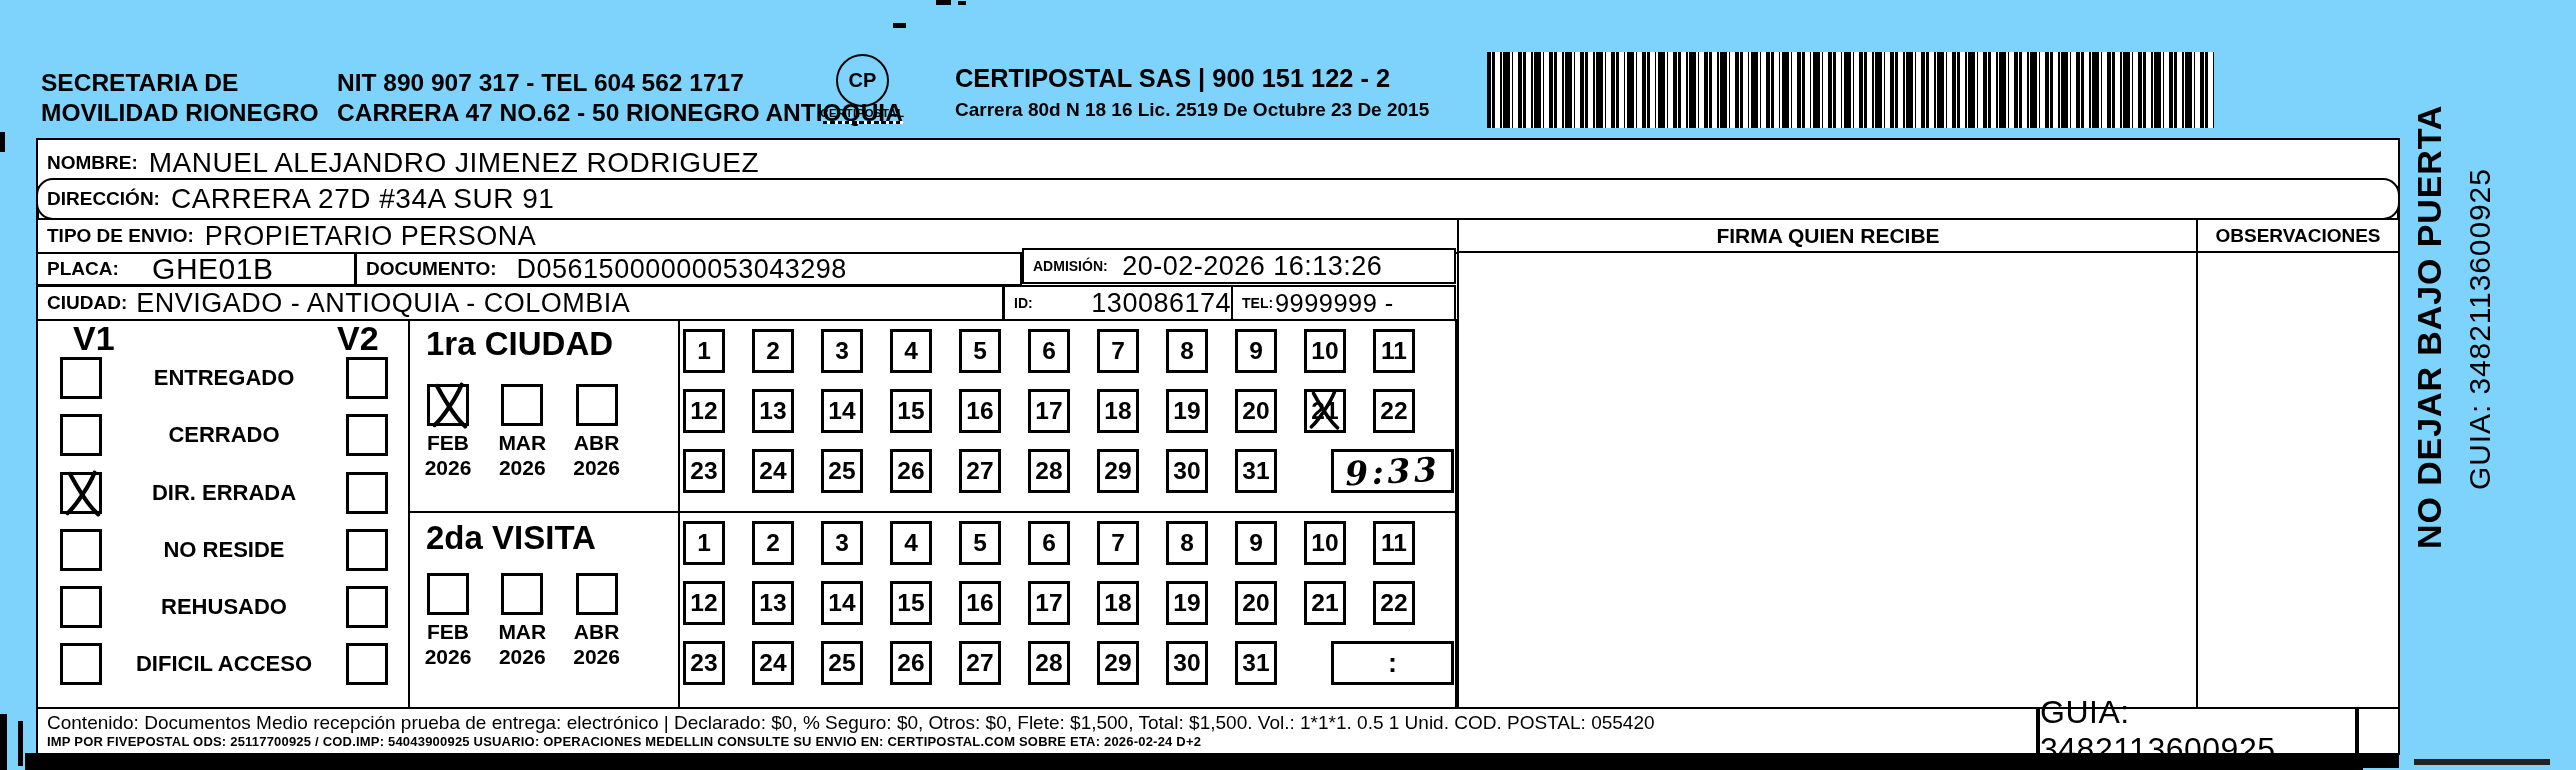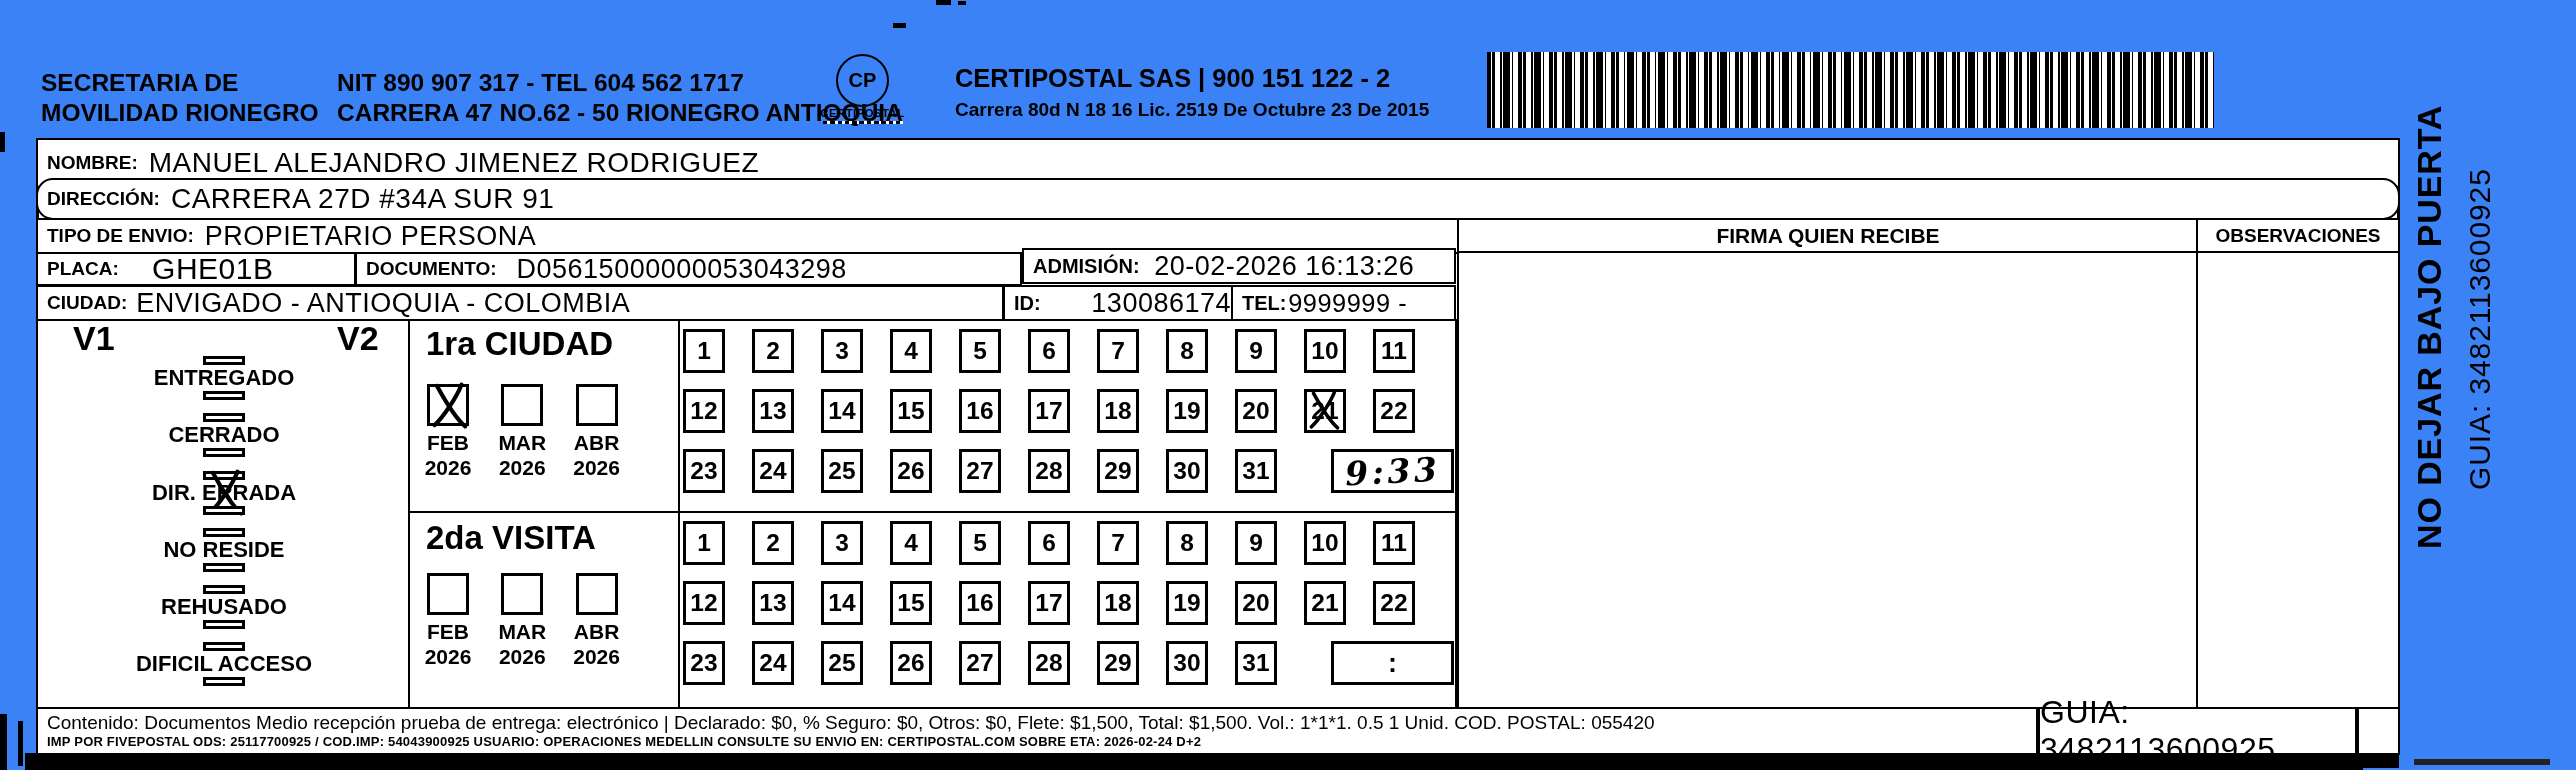--- a/index.html
+++ b/index.html
@@ -3,7 +3,7 @@
 <meta charset="utf-8">
 <style>
   html,body{margin:0;padding:0;background:#fff;}
-  .sheet{position:relative;width:2576px;height:771px;background:#3b82f6;color:#000;
+  .sheet{position:relative;width:2576px;height:771px;background:#7dd3fc;color:#000;
          font-family:"Liberation Sans",sans-serif;overflow:hidden;}
   .abs{position:absolute;}
   .cell{position:absolute;border:2.7px solid #000;box-sizing:border-box;background:#fff;}

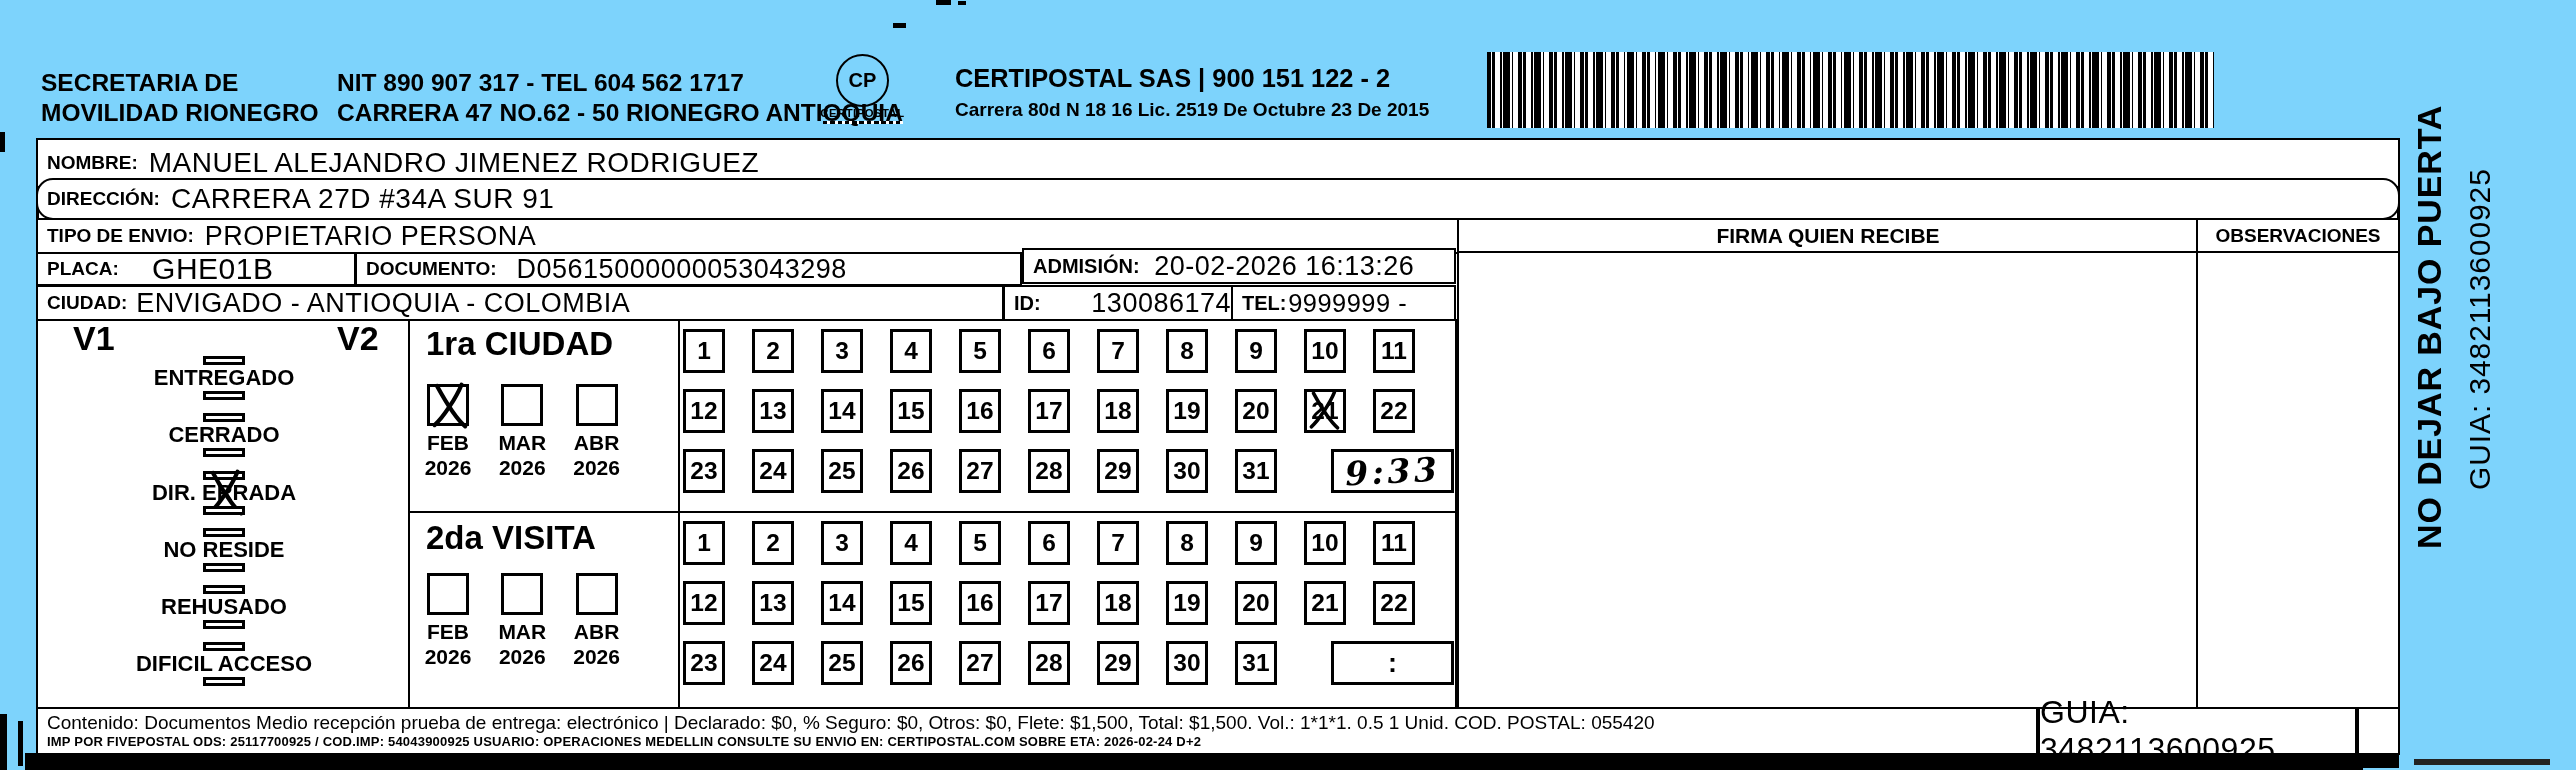--- a/index.html
+++ b/index.html
@@ -9,7 +9,7 @@
   .cell{position:absolute;border:2.7px solid #000;box-sizing:border-box;background:#fff;}
   .rowflex{display:flex;align-items:center;padding-left:9px;gap:11px;}
   .lbl{font-weight:bold;font-size:19px;white-space:nowrap;}
-  .lbl2{font-weight:bold;font-size:20px;white-space:nowrap;}
+  .lbl2{font-weight:bold;font-size:14px;white-space:nowrap;}
   .val{font-size:28px;white-space:nowrap;letter-spacing:0.5px;}
   .hdr-line{font-weight:bold;font-size:24.5px;line-height:30px;white-space:nowrap;}
   .hdr-sub{font-weight:bold;font-size:19px;line-height:24.5px;white-space:nowrap;}

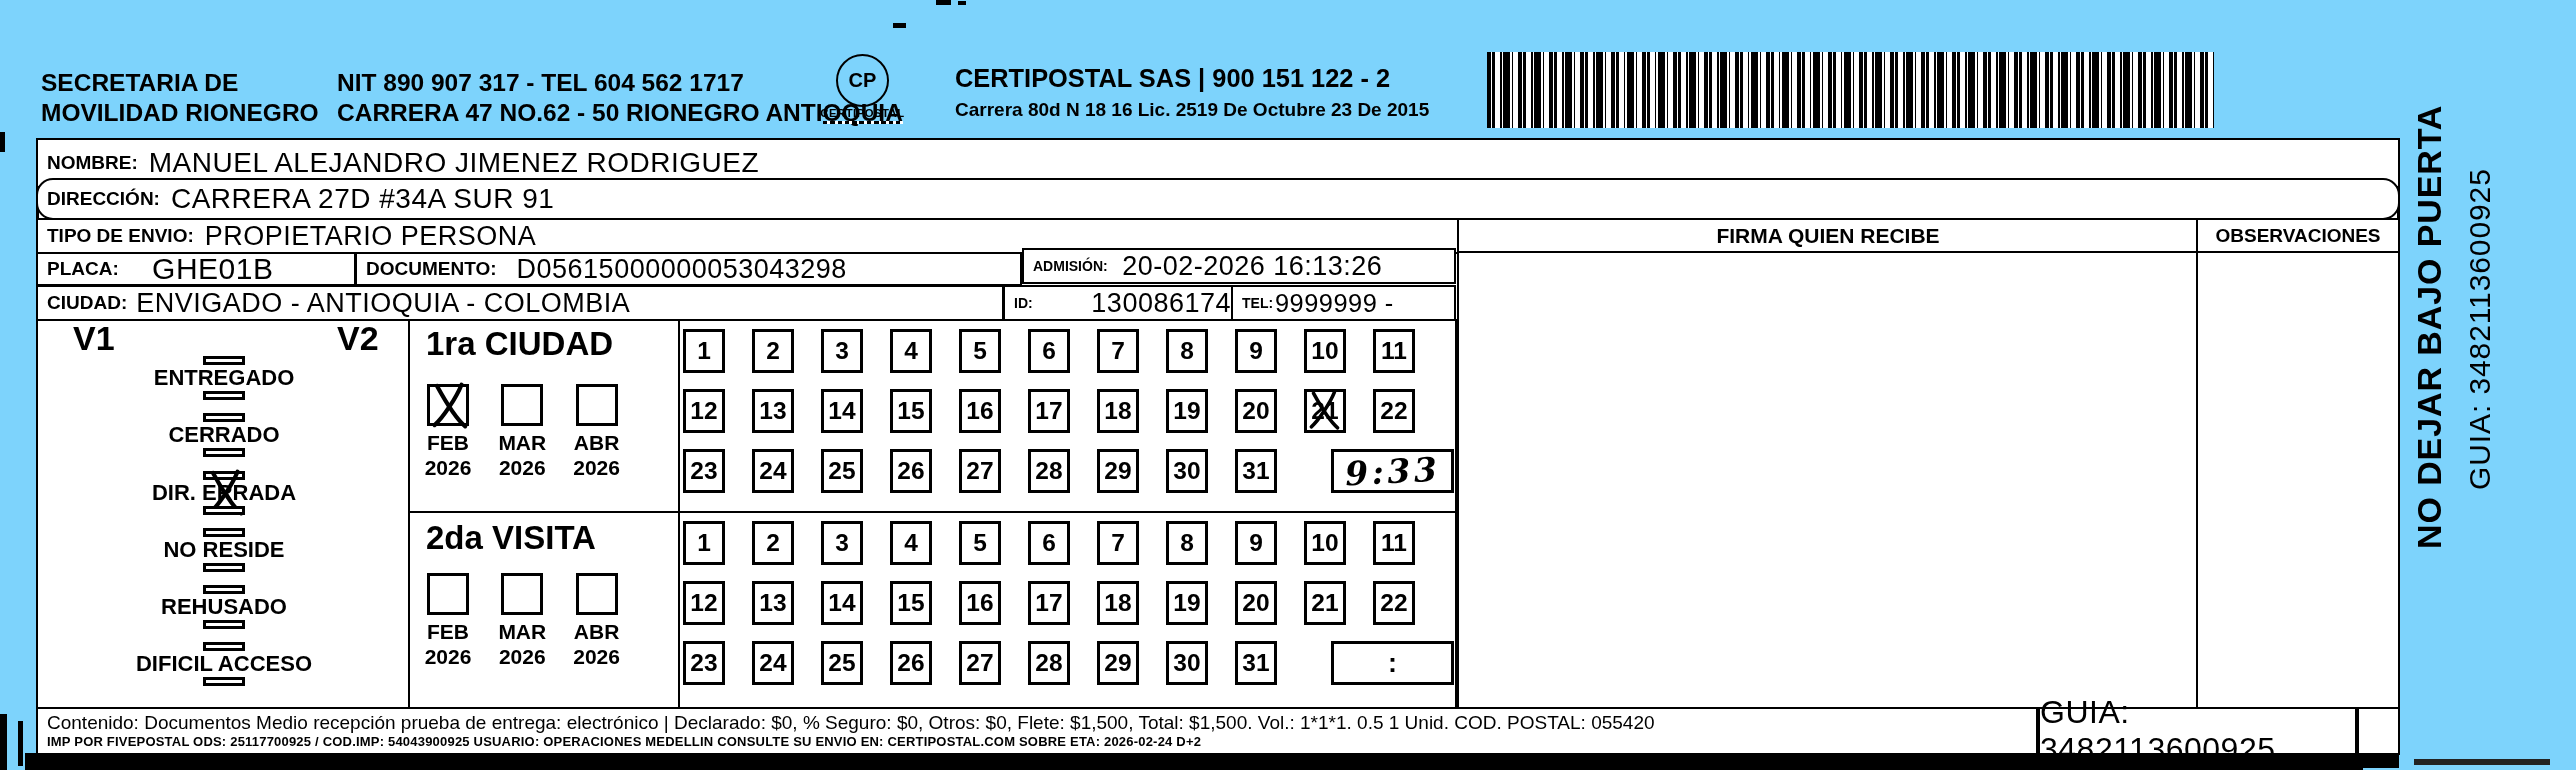--- a/index.html
+++ b/index.html
@@ -17,7 +17,7 @@
   .chk{width:42px;height:42px;border:3.6px solid #000;box-sizing:border-box;position:relative;background:#fff;}
   .xmark{position:absolute;left:-4.5px;top:-6.3px;width:49px;height:49px;}
   .xmark path{stroke:#000;stroke-width:3.4;fill:none;stroke-linecap:round;}
-  .status-row{position:absolute;left:0;width:328px;height:44px;display:flex;align-items:center;flex-direction:column;}
+  .status-row{position:absolute;left:0;width:328px;height:44px;display:flex;align-items:center;}
   .status-label{flex:1;text-align:center;font-weight:bold;font-size:22px;}
   .visit-title{font-weight:bold;font-size:33px;white-space:nowrap;}
   .months{position:absolute;display:flex;gap:16.3px;}

